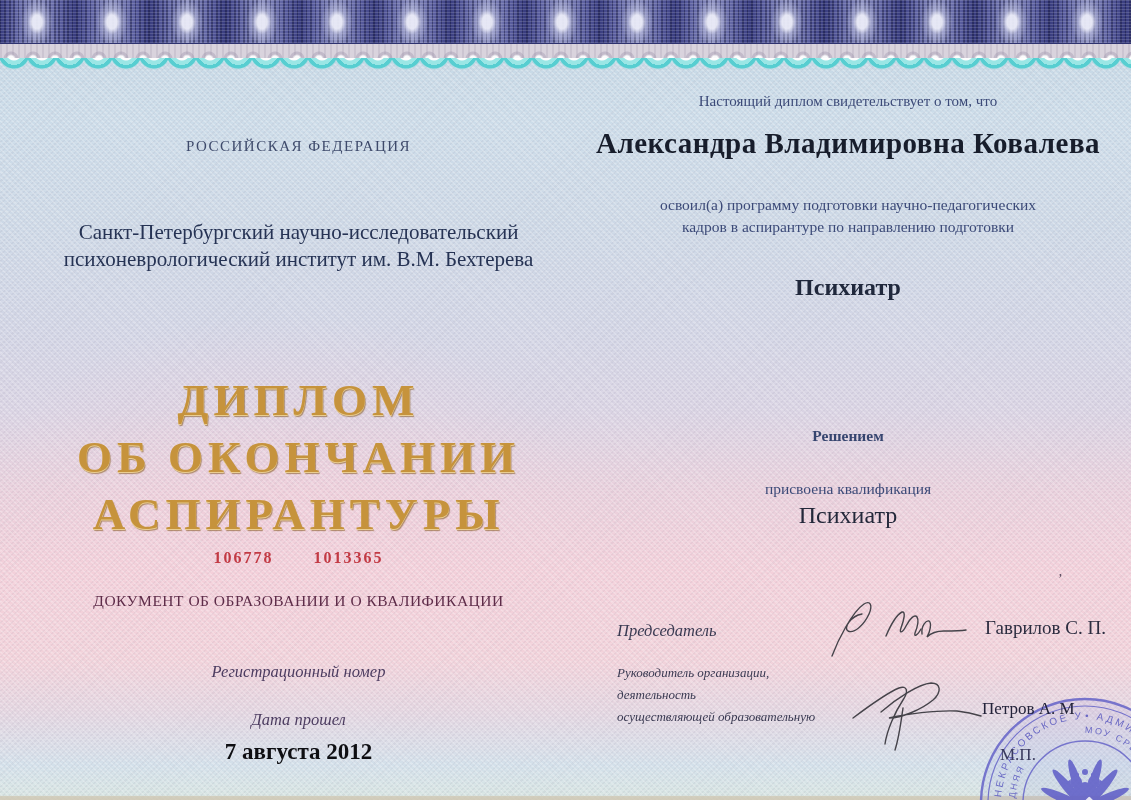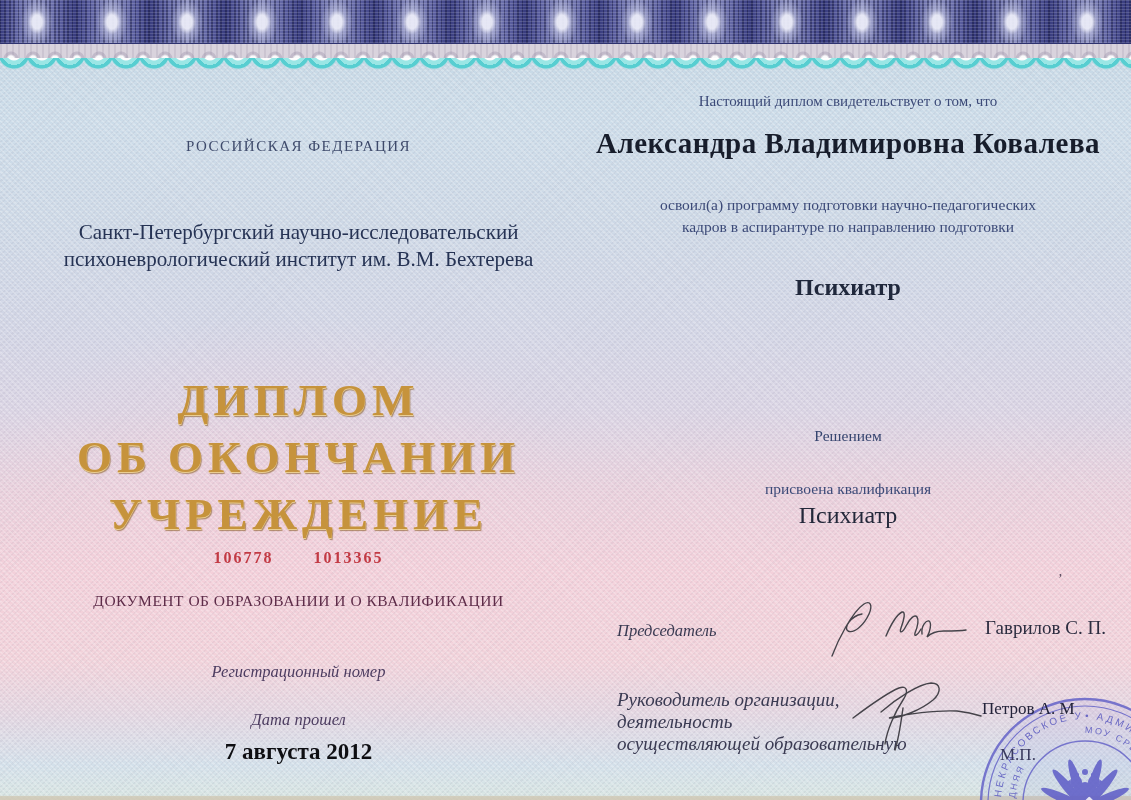--- a/index.html
+++ b/index.html
@@ -73,7 +73,7 @@
   .program { top:194px; font-size:15.5px; line-height:22px; color:#3c4a78; }
   .specialty { top:274px; font-size:24px; font-weight:bold; color:#20283c; }
   .passed { top:354px; font-size:15.5px; color:#3c4a78; }
-  .decision { top:427px; font-size:15.5px; color:#36456f; }
+  .decision { top:427px; font-size:15.5px; color:#36456f;font-weight:bold; }
   .qual-label { top:480px; font-size:15.5px; color:#3c4a78; }
   .qualification { top:502px; font-size:24px; color:#23283a; }
 

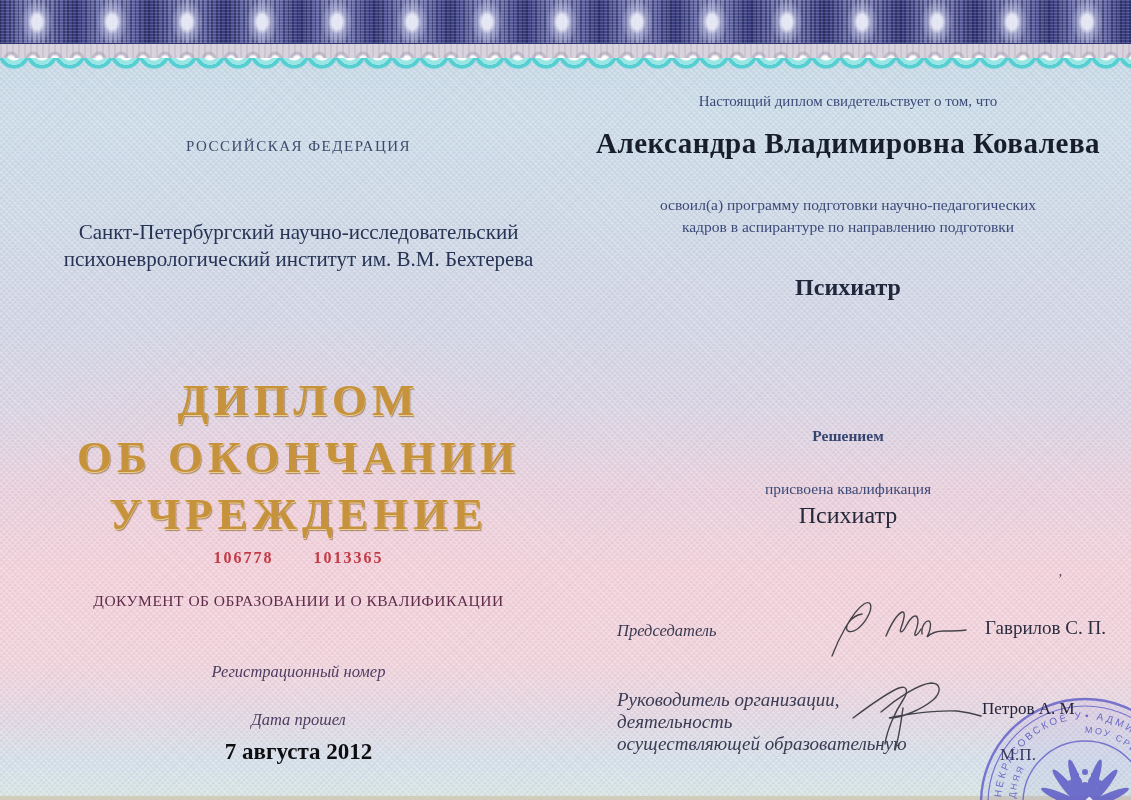--- a/index.html
+++ b/index.html
@@ -115,7 +115,7 @@
     <div class="t center-l gold-title">
       <div>ДИПЛОМ</div>
       <div>ОБ ОКОНЧАНИИ</div>
-      <div>УЧРЕЖДЕНИЕ</div>
+      <div>АСПИРАНТУРЫ</div>
     </div>
 
     <div class="t center-l numbers">

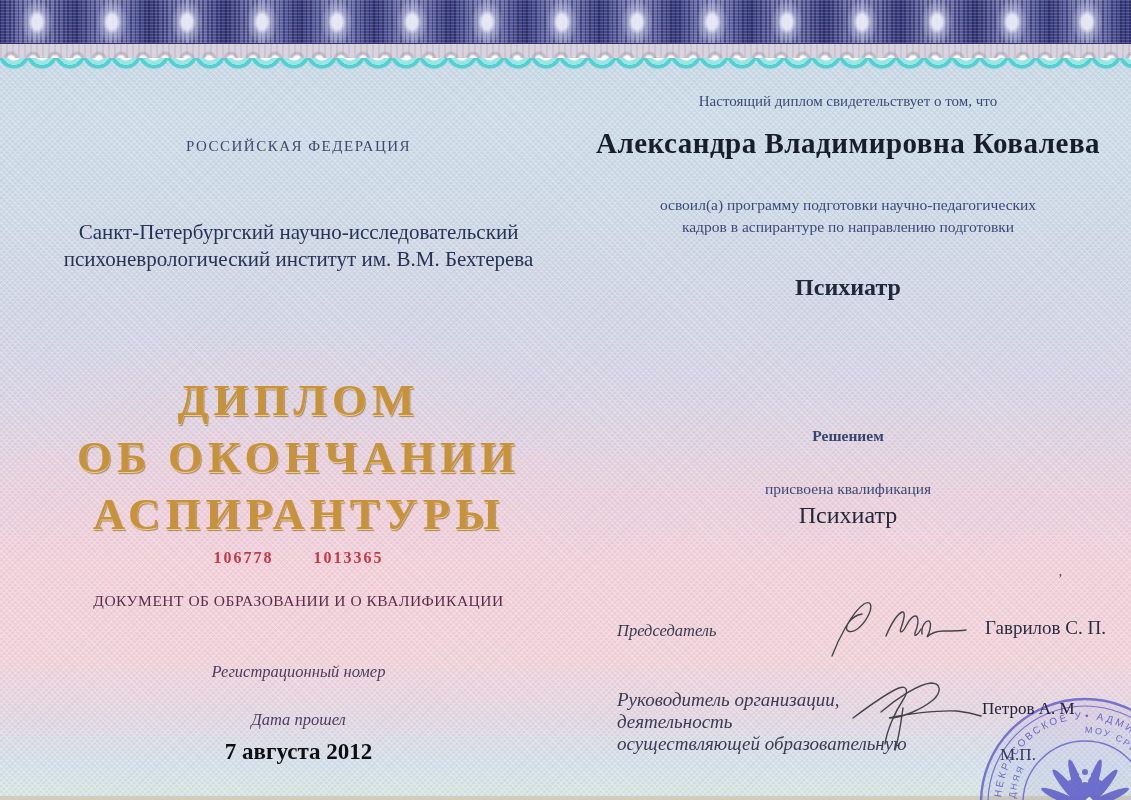--- a/index.html
+++ b/index.html
@@ -79,7 +79,7 @@
 
   .chairman-label { left:617px; top:621px; font-style:italic; font-size:16.5px; color:#3a3a52; }
   .chairman-name { left:985px; top:617px; font-size:19px; color:#2d2d40; }
-  .head-label { left:617px; top:689px; font-style:italic; font-size:19px; line-height:22px; color:#3a3a52; text-align:left; }
+  .head-label { left:617px; top:662px; font-style:italic; font-size:13px; line-height:22px; color:#3a3a52; text-align:left; }
   .head-name { left:982px; top:699px; font-size:17px; color:#23233a; z-index:6; }
   .mp { left:1000px; top:745px; font-size:17px; color:#3a3a5e; z-index:6; }
   .stray-mark { left:1058px; top:572px; font-size:14px; color:#55455a; }

